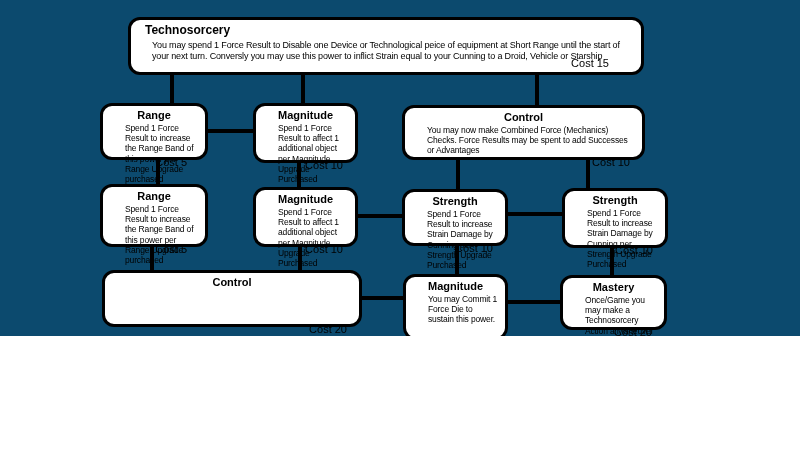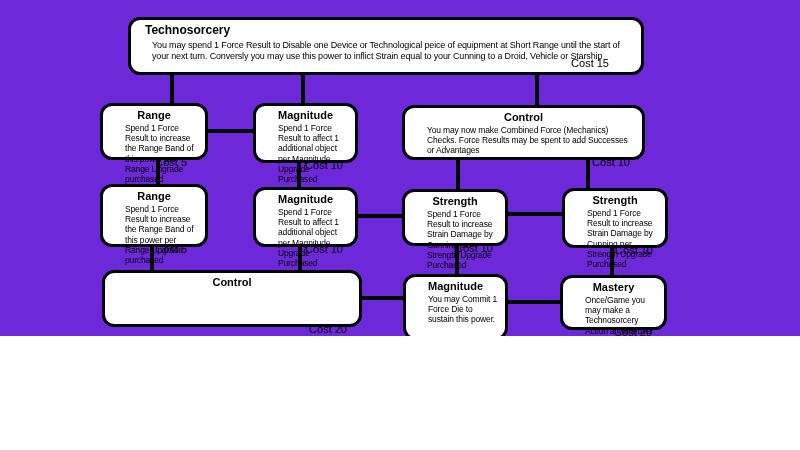--- a/index.html
+++ b/index.html
@@ -11,7 +11,7 @@
     position: relative;
     width: 800px;
     height: 336px;
-    background: #6d28d9;
+    background: #0c4a6e;
     font-family: "Liberation Sans", sans-serif;
     color: #000000;
     overflow: hidden;

